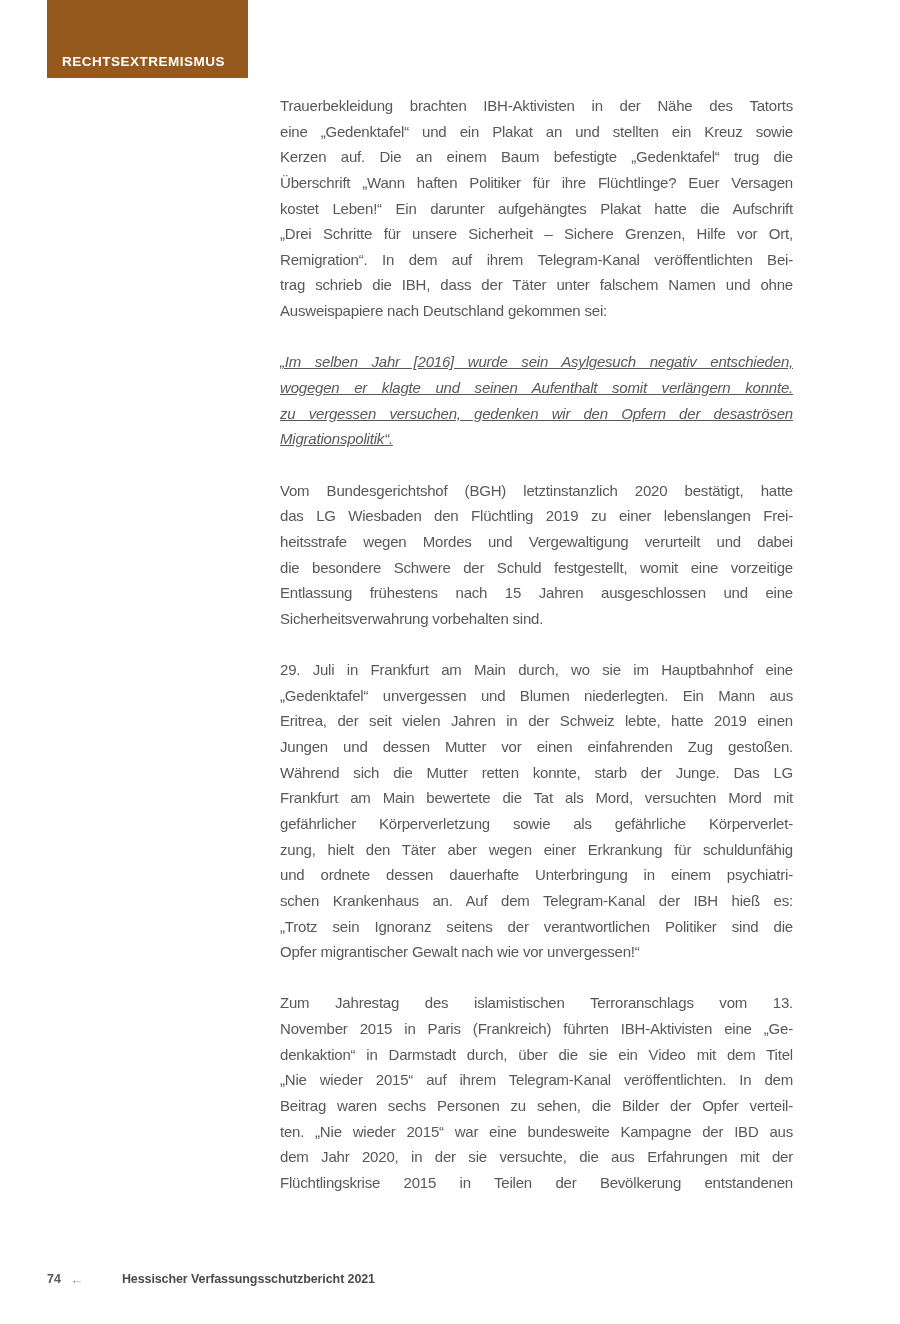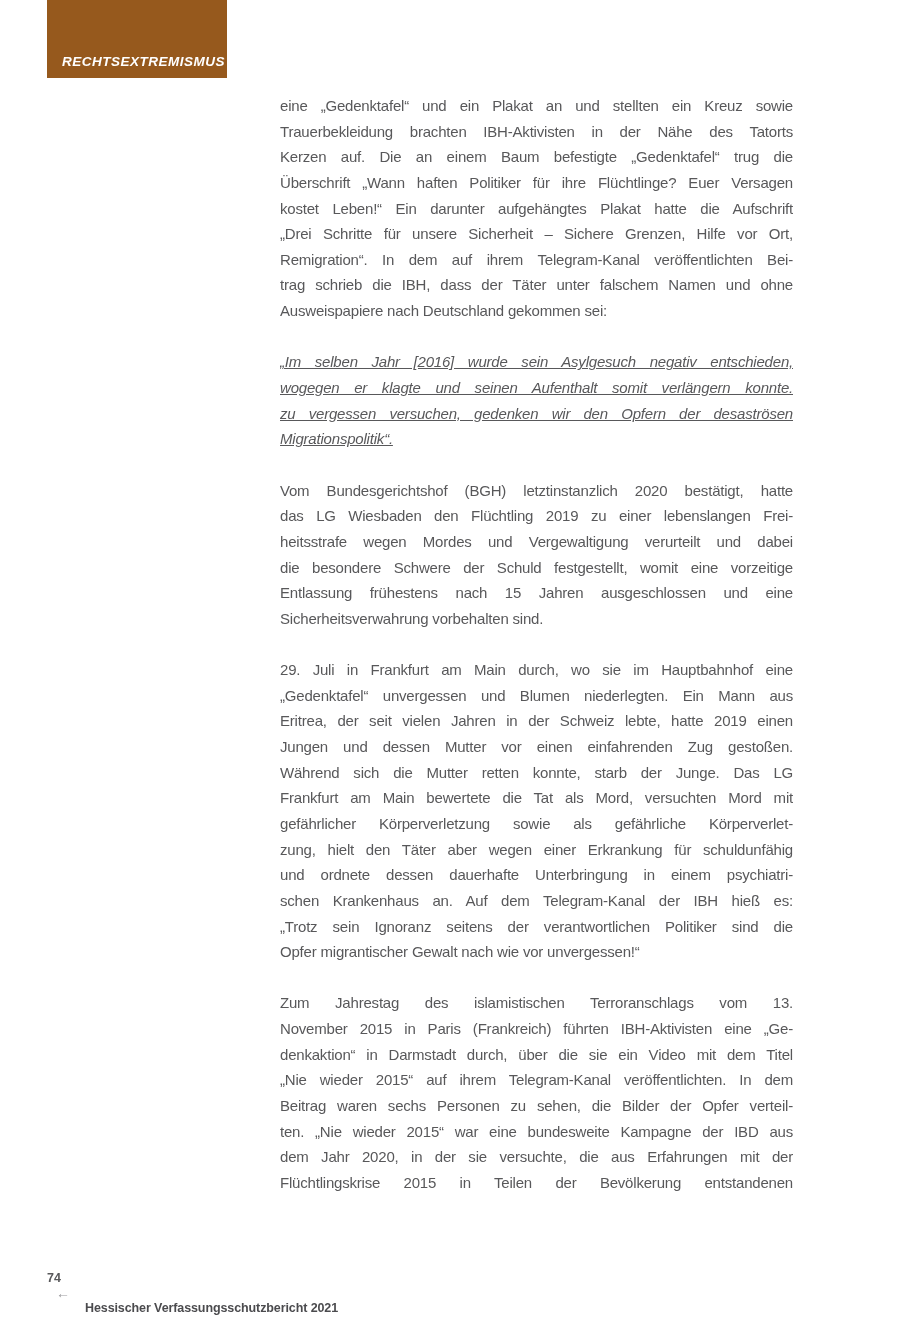--- a/index.html
+++ b/index.html
@@ -20,10 +20,9 @@
     position: absolute;
     left: 47px;
     top: 0;
-    width: 180px;
+    width: 201px;
     height: 78px;
     background: var(--accent, #96591D);
-    font-style: italic;
   }
   .category-label {
     position: absolute;

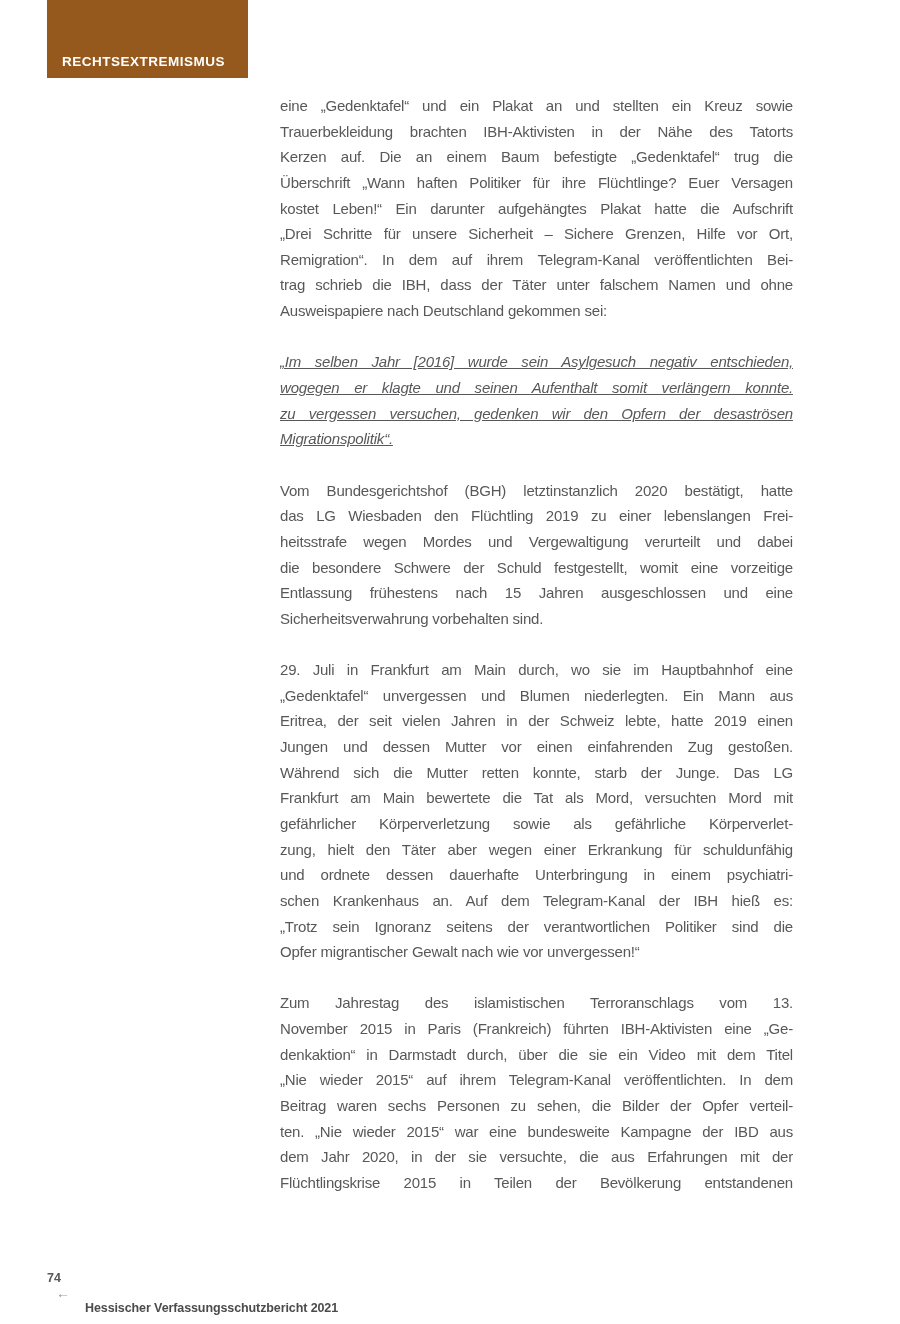--- a/index.html
+++ b/index.html
@@ -109,8 +109,8 @@
 <main class="body-column">
 
 <p class="para body">
+      <span class="line fill">Trauerbekleidung brachten IBH-Aktivisten in der Nähe des Tatorts</span>
       <span class="line fill">eine „Gedenktafel“ und ein Plakat an und stellten ein Kreuz sowie</span>
-      <span class="line fill">Trauerbekleidung brachten IBH-Aktivisten in der Nähe des Tatorts</span>
       <span class="line fill">Kerzen auf. Die an einem Baum befestigte „Gedenktafel“ trug die</span>
       <span class="line fill">Überschrift „Wann haften Politiker für ihre Flüchtlinge? Euer Versagen</span>
       <span class="line fill">kostet Leben!“ Ein darunter aufgehängtes Plakat hatte die Aufschrift</span>

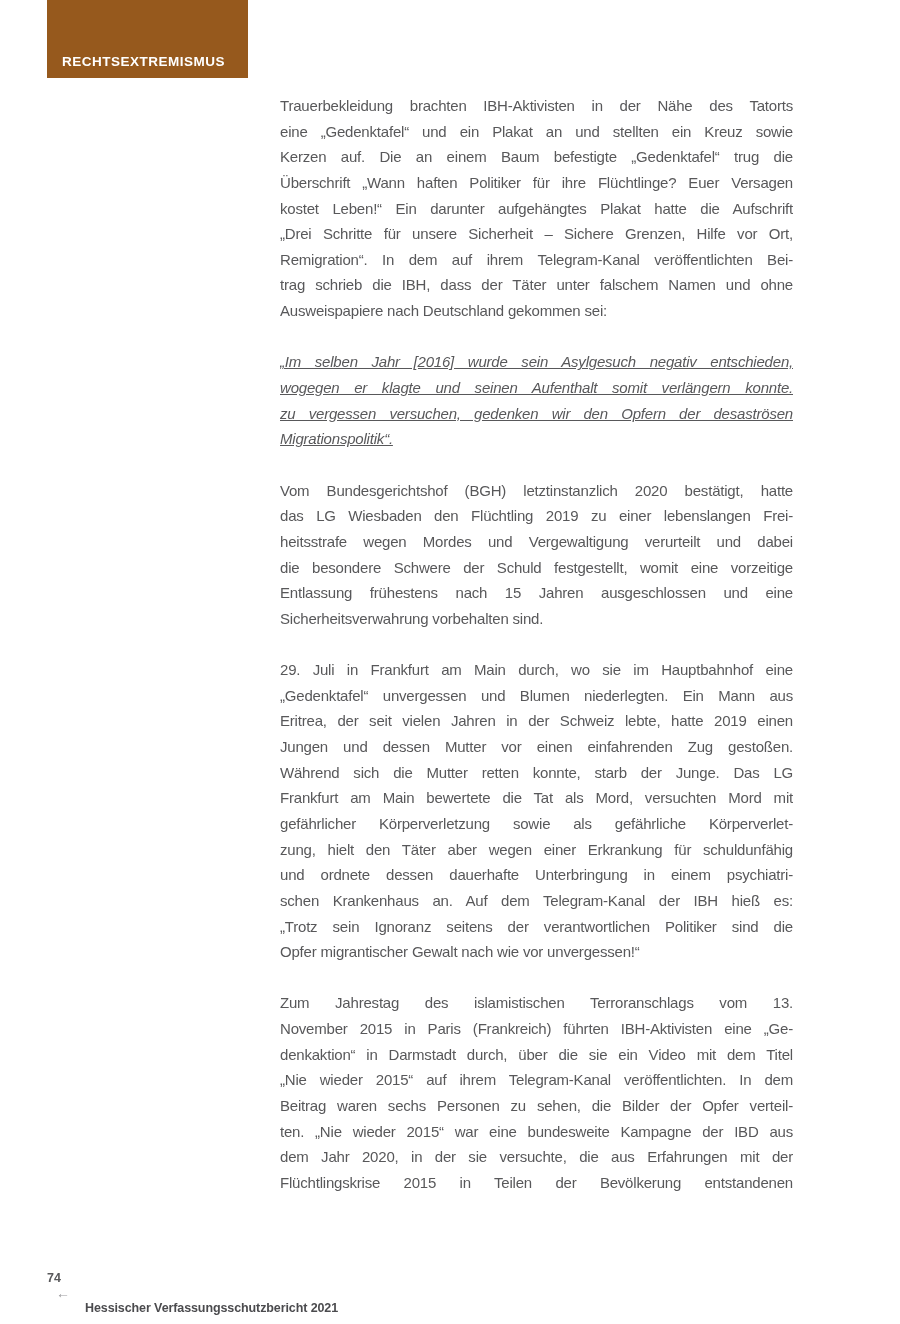--- a/index.html
+++ b/index.html
@@ -74,9 +74,8 @@
     left: 47px;
     top: 1271px;
     display: flex;
-    align-items: flex-start;
+    align-items: center;
     font-size: 12.5px;
-    flex-direction: column;
   }
   .page-num {
     font-weight: bold;

